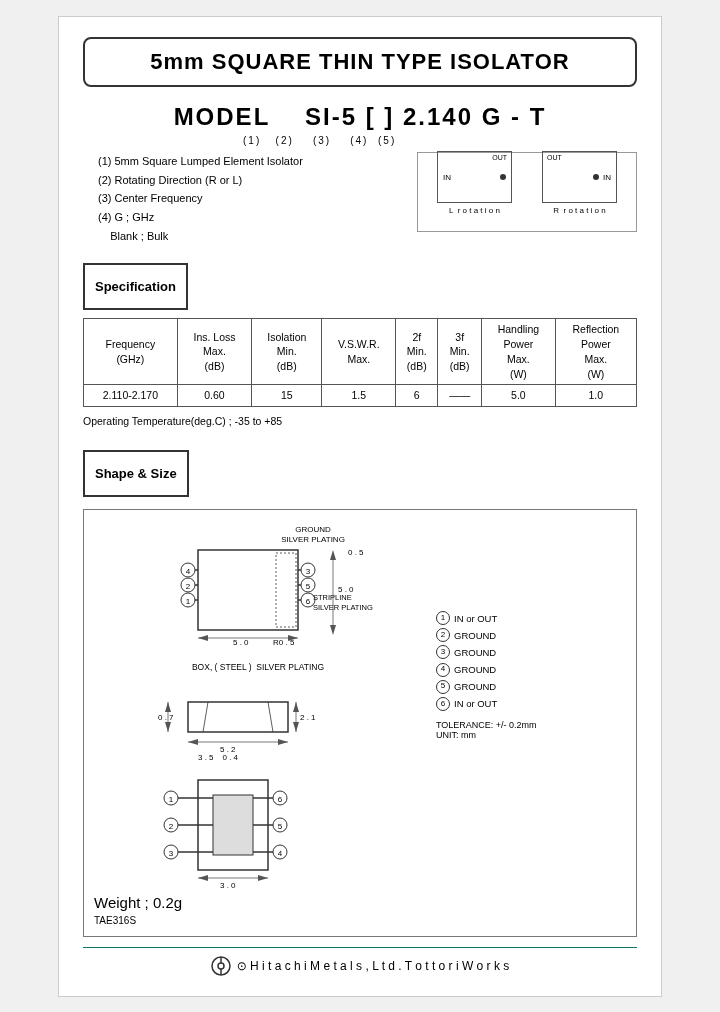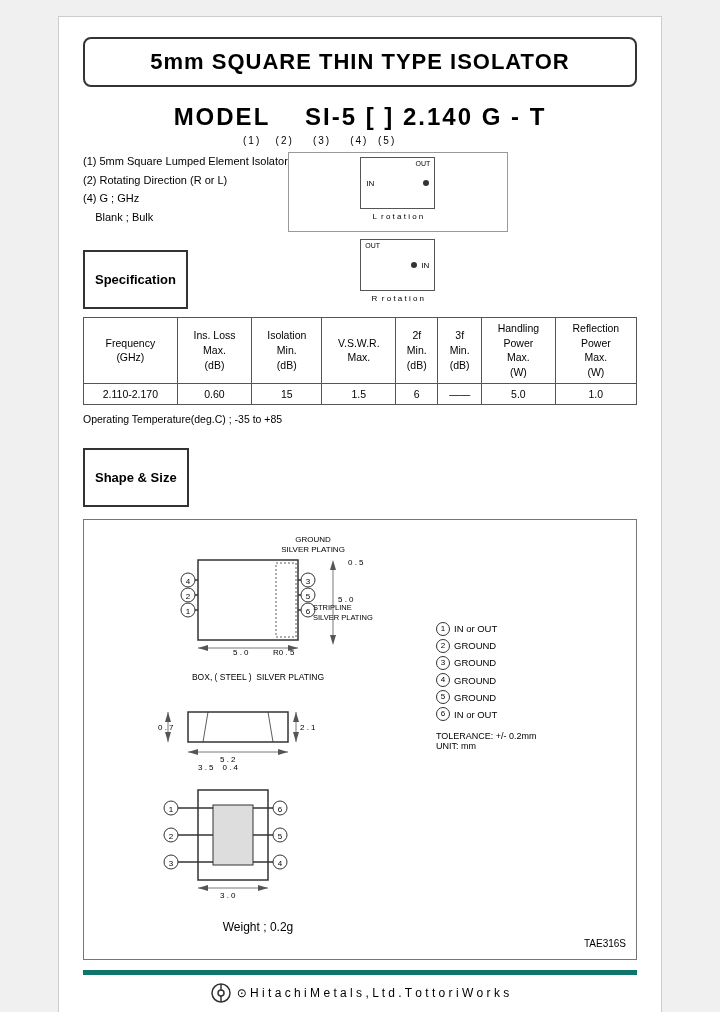--- a/index.html
+++ b/index.html
@@ -45,8 +45,10 @@
     }
     .model-desc {
       display: flex;
+      justify-content: space-between;
       align-items: flex-start;
       margin-top: 6px;
+      margin-left: 15px;
     }
     .model-desc-left {
       text-align: left;

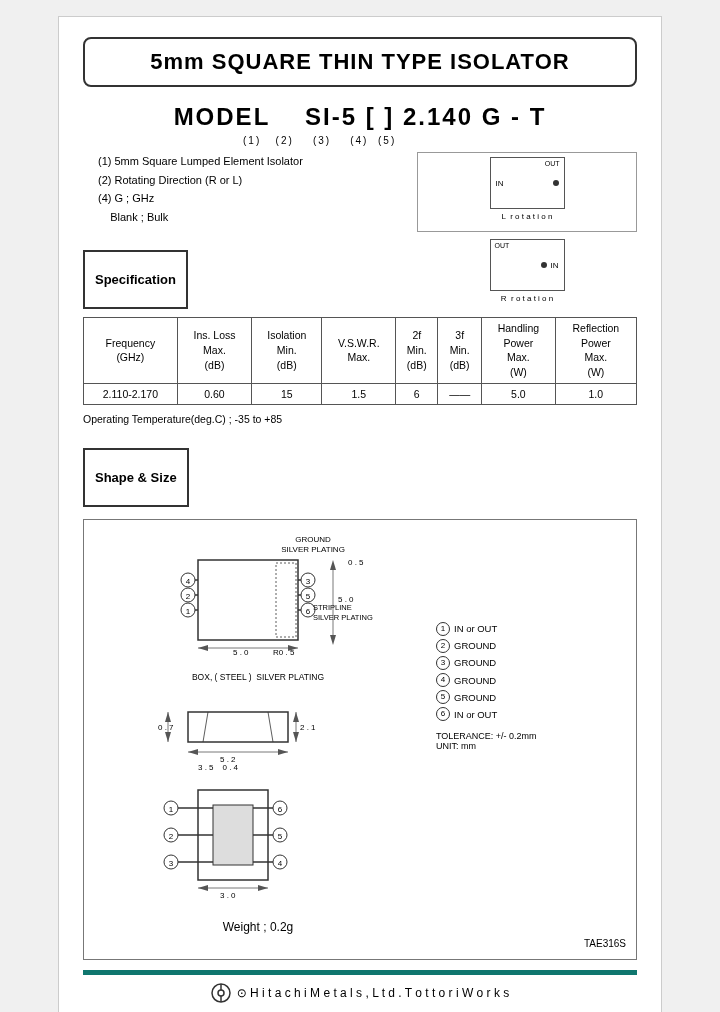--- a/index.html
+++ b/index.html
@@ -66,7 +66,6 @@
       font-size: 9px;
       padding: 4px;
       flex-shrink: 0;
-      flex-direction: column;
     }
     .section-header {
       border: 2px solid #333;

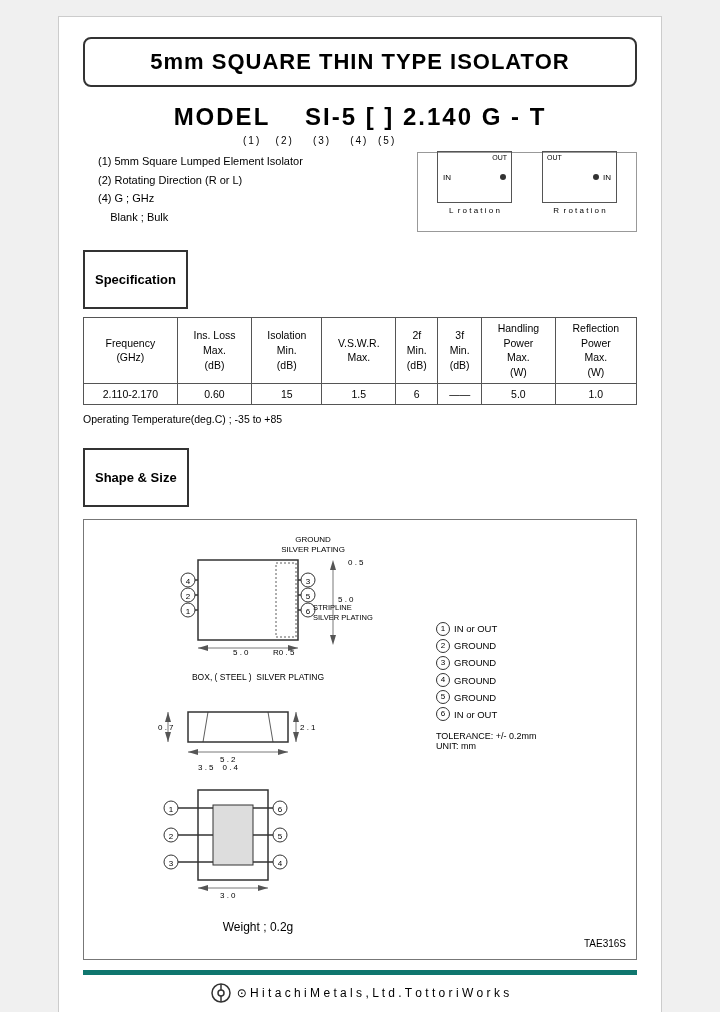--- a/index.html
+++ b/index.html
@@ -171,6 +171,7 @@
       <div class="model-desc-left">
         <div>(1) 5mm Square Lumped Element Isolator</div>
         <div>(2) Rotating Direction (R or L)</div>
+        <div>(3) Center Frequency</div>
         <div>(4) G ; GHz</div>
         <div>&nbsp;&nbsp;&nbsp;&nbsp;Blank ; Bulk</div>
       </div>

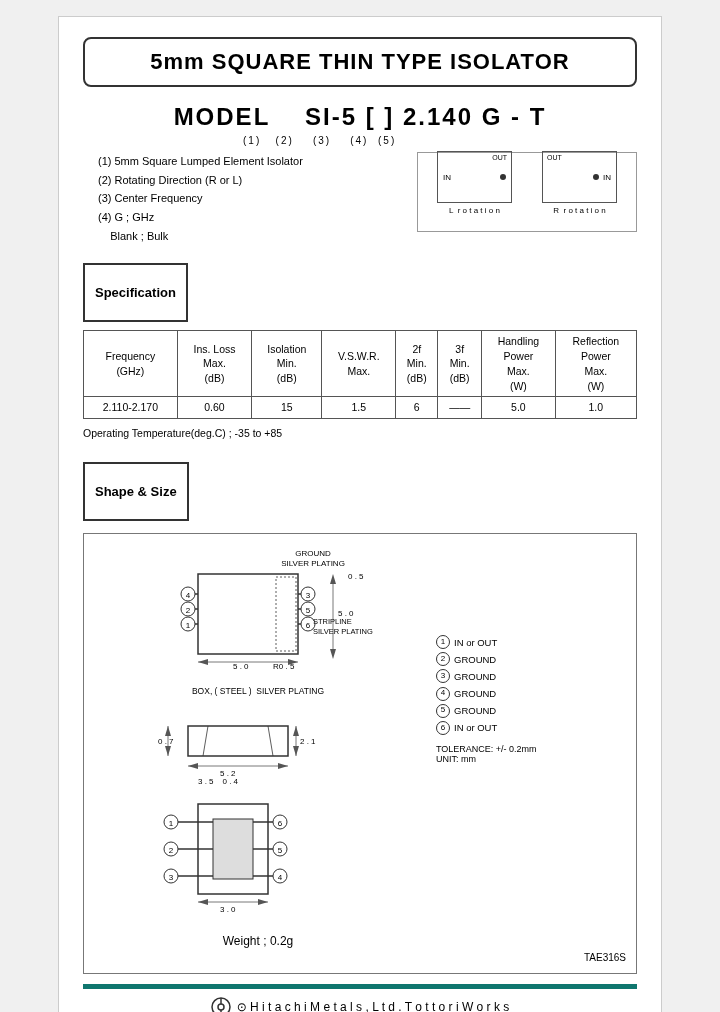--- a/index.html
+++ b/index.html
@@ -70,7 +70,7 @@
     .section-header {
       border: 2px solid #333;
       display: inline-block;
-      padding: 20px 10px;
+      padding: 14px 10px;
       font-weight: bold;
       font-size: 13px;
       margin-bottom: 8px;

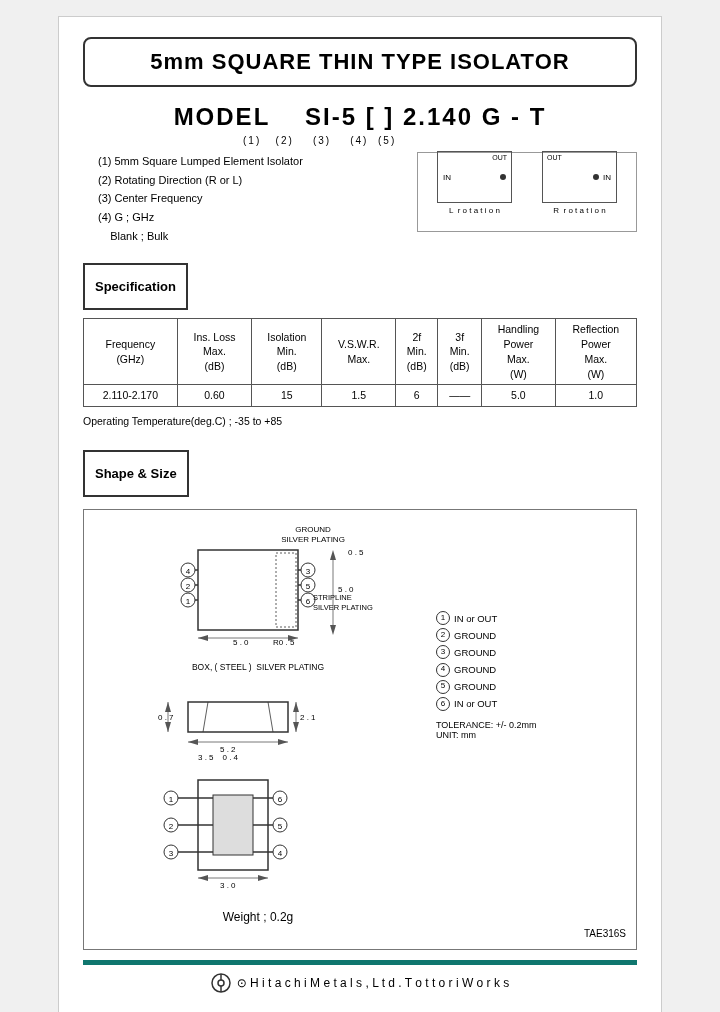--- a/index.html
+++ b/index.html
@@ -362,7 +362,7 @@
           <text x="62" y="118" font-size="8">3 . 0</text>
         </svg>
 
-        <div style="text-align:center; font-size:12px; margin-top:20px;">Weight ; 0.2g</div>
+        <div style="text-align:left; font-size:15px; margin-top:4px;">Weight ; 0.2g</div>
       </div>
 
       <div style="width:190px; padding-top:80px;">

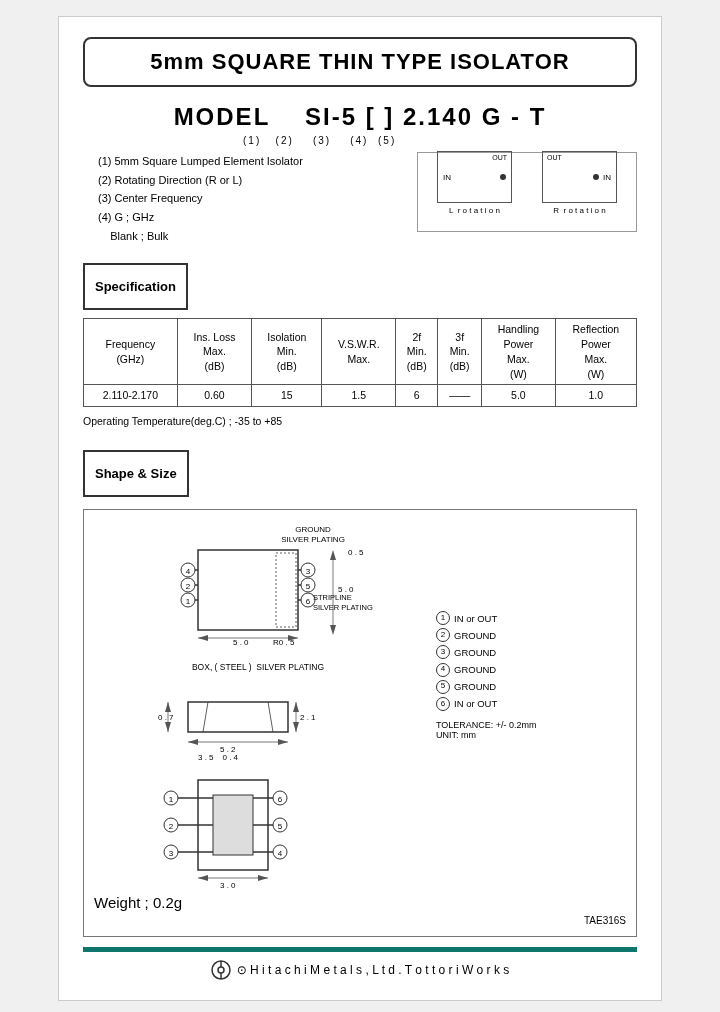--- a/index.html
+++ b/index.html
@@ -131,7 +131,6 @@
       margin-top: 8px;
     }
     .tae-ref {
-      text-align: right;
       font-size: 10px;
       margin-top: 4px;
     }

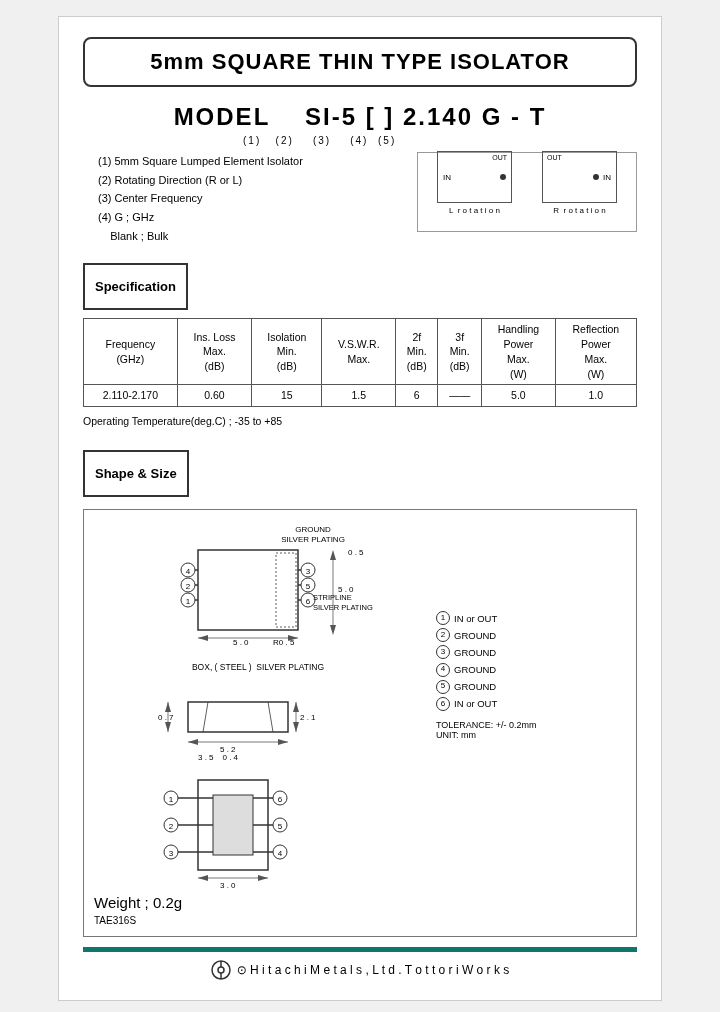--- a/index.html
+++ b/index.html
@@ -138,7 +138,7 @@
       text-align: center;
       font-size: 12px;
       margin-top: 10px;
-      border-top: 5px solid #0f766e;
+      border-top: 1px solid #0f766e;
       padding-top: 8px;
       display: flex;
       align-items: center;

